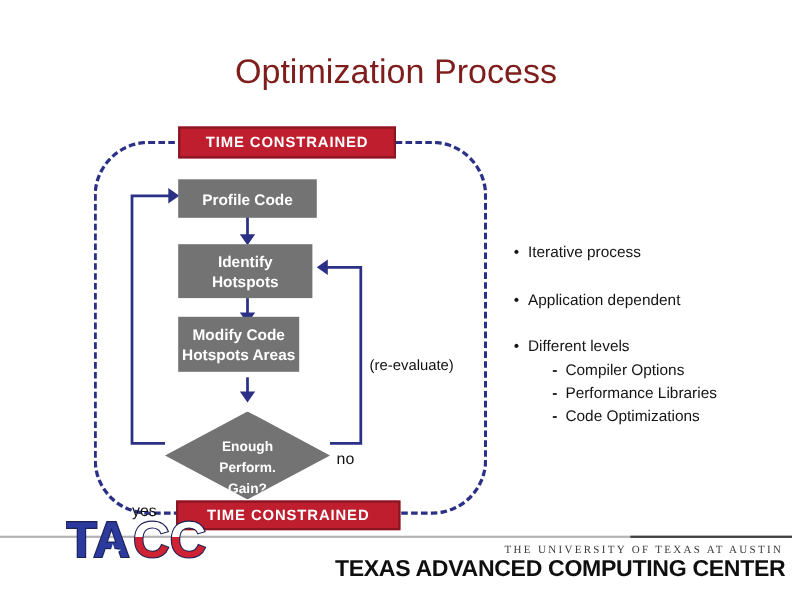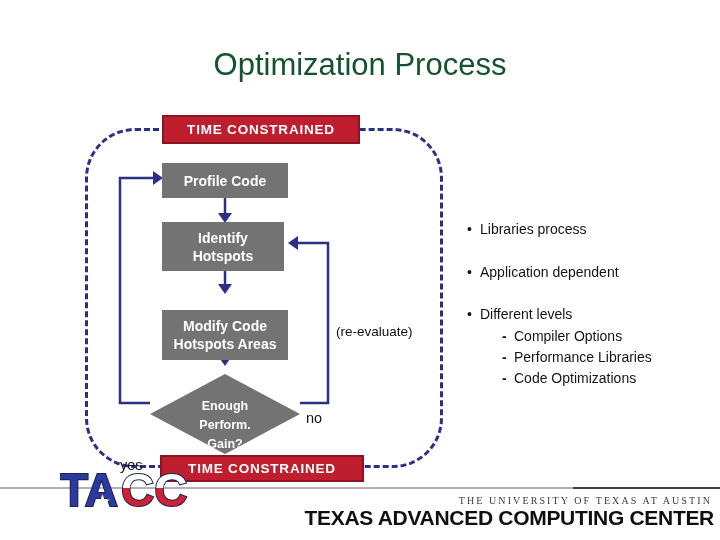--- a/index.html
+++ b/index.html
@@ -11,7 +11,7 @@
 
   
   .slide-title{top:47px;left:0;width:720px;text-align:center;
-               font-size:31px;color:#14532d;}
+               font-size:31px;color:#7f1d1d;}
 
   
   .loop-border{left:85px;top:128px;width:352px;height:334px;

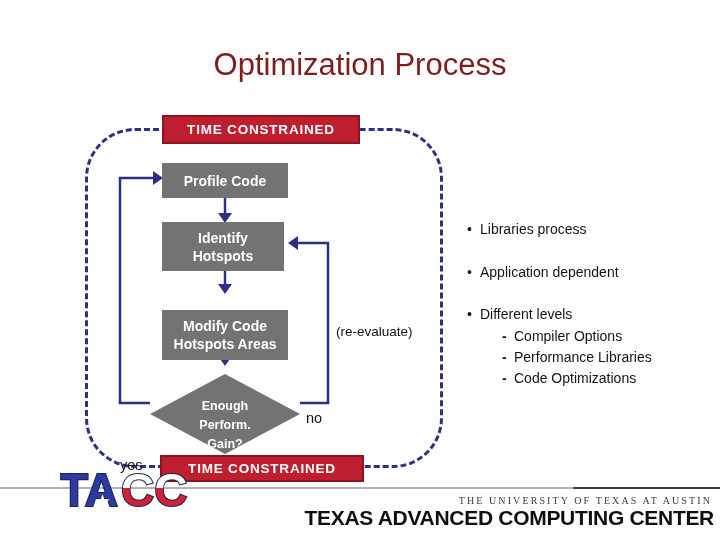--- a/index.html
+++ b/index.html
@@ -118,7 +118,7 @@
   <div>
     <div class="bullet-row">
       <span class="abs b-glyph" style="top:221px">•</span>
-      <span class="abs b-text" style="top:221px">Libraries process</span>
+      <span class="abs b-text" style="top:221px">Iterative process</span>
     </div>
     <div class="bullet-row">
       <span class="abs b-glyph" style="top:264px">•</span>

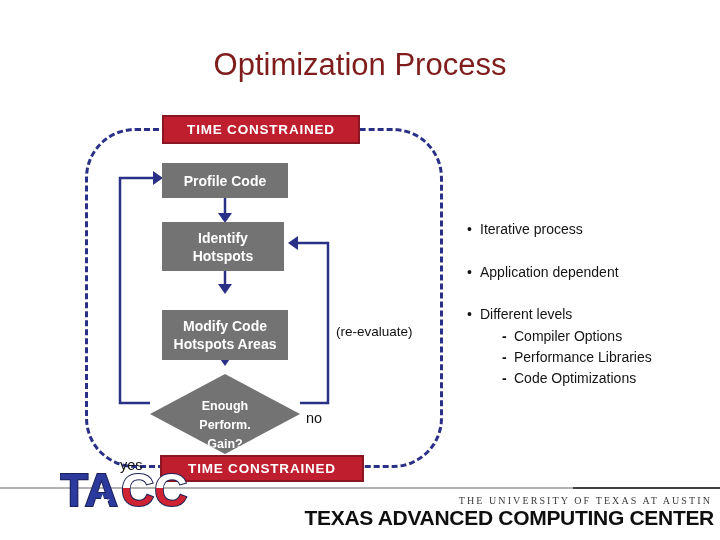--- a/index.html
+++ b/index.html
@@ -33,7 +33,7 @@
             justify-content:center;box-sizing:border-box;}
   .box-profile{left:162px;top:163px;width:126px;height:35px;}
   .box-identify{left:162px;top:222px;width:122px;height:49px;}
-  .box-modify{left:162px;top:310px;width:126px;height:50px;}
+  .box-modify{left:162px;top:288px;width:110px;height:50px;}
 
   
   .diamond{left:150px;top:374px;width:150px;height:80px;background:#737373;

